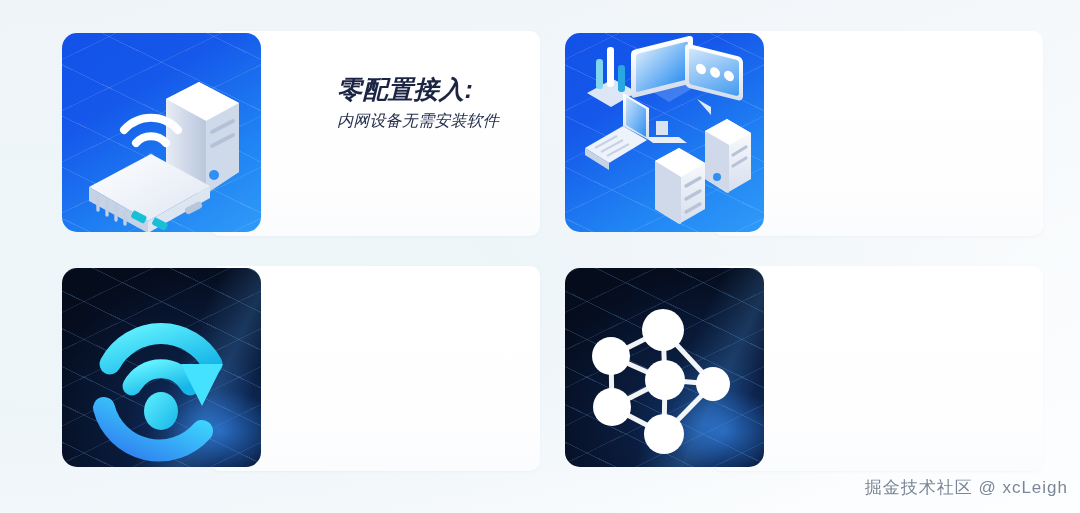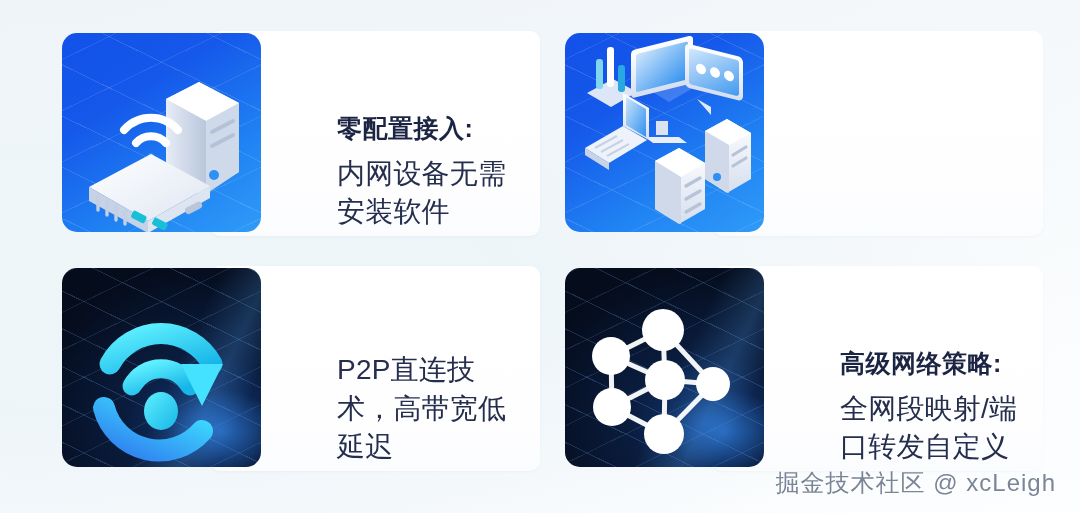--- a/index.html
+++ b/index.html
@@ -39,8 +39,9 @@
   .card {
     position: relative;
     display: flex;
-    align-items: flex-end;
+    align-items: flex-start;
     height: 199px;
+    font-style: italic;
   }
 
   

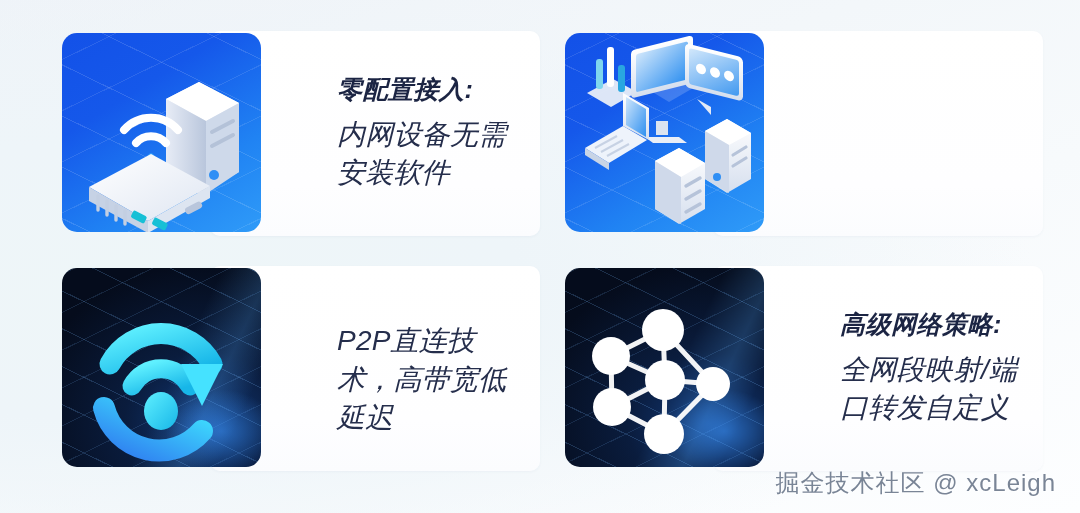--- a/index.html
+++ b/index.html
@@ -84,8 +84,8 @@
   }
 
   .card-body {
-    margin-top: 12px;
-    font-size: 28px;
+    margin-top: 6px;
+    font-size: 16px;
     font-weight: normal;
     color: #252e4c;
     line-height: 1.38;

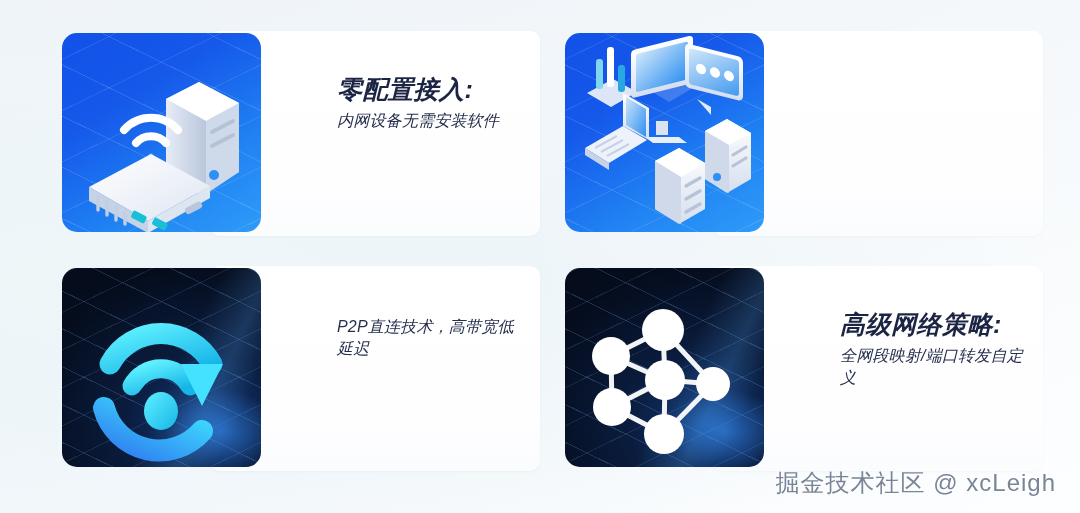--- a/index.html
+++ b/index.html
@@ -311,7 +311,6 @@
         </svg>
       </div>
       <div class="card-text">
-        <div class="card-body">P2P直连技术，高带宽低延迟</div>
       </div>
     </div>
 

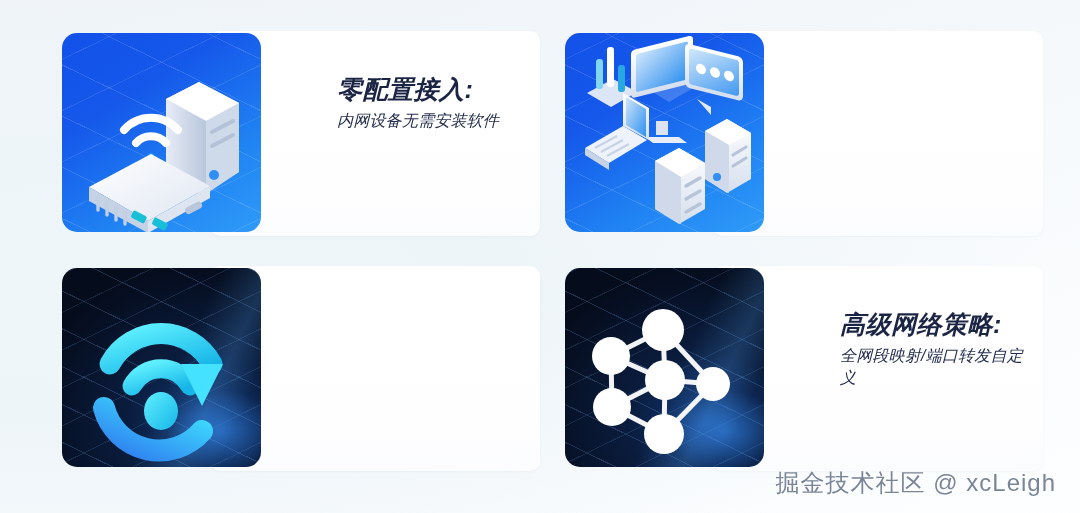--- a/index.html
+++ b/index.html
@@ -342,10 +342,6 @@
           </g>
         </svg>
       </div>
-      <div class="card-text">
-        <div class="card-title">高级网络策略:</div>
-        <div class="card-body">全网段映射/端口转发自定义</div>
-      </div>
     </div>
 
   </div>

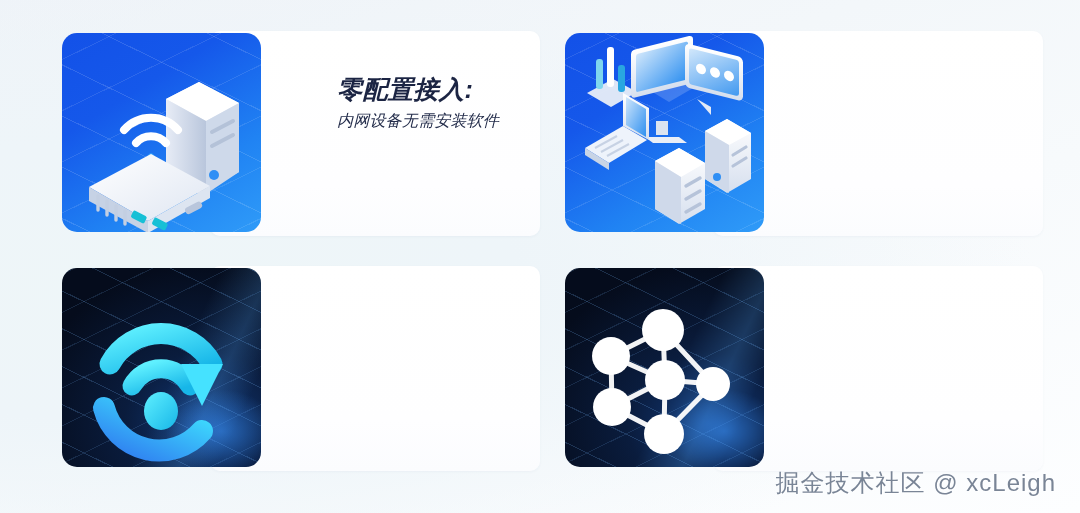--- a/index.html
+++ b/index.html
@@ -131,9 +131,9 @@
   
   .watermark {
     position: absolute;
-    right: 24px;
+    right: 12px;
     bottom: 14px;
-    font-size: 24px;
+    font-size: 17px;
     color: #6f7b8e;
     letter-spacing: 1px;
     text-shadow: 1px 1px 0 rgba(255,255,255,0.9);

